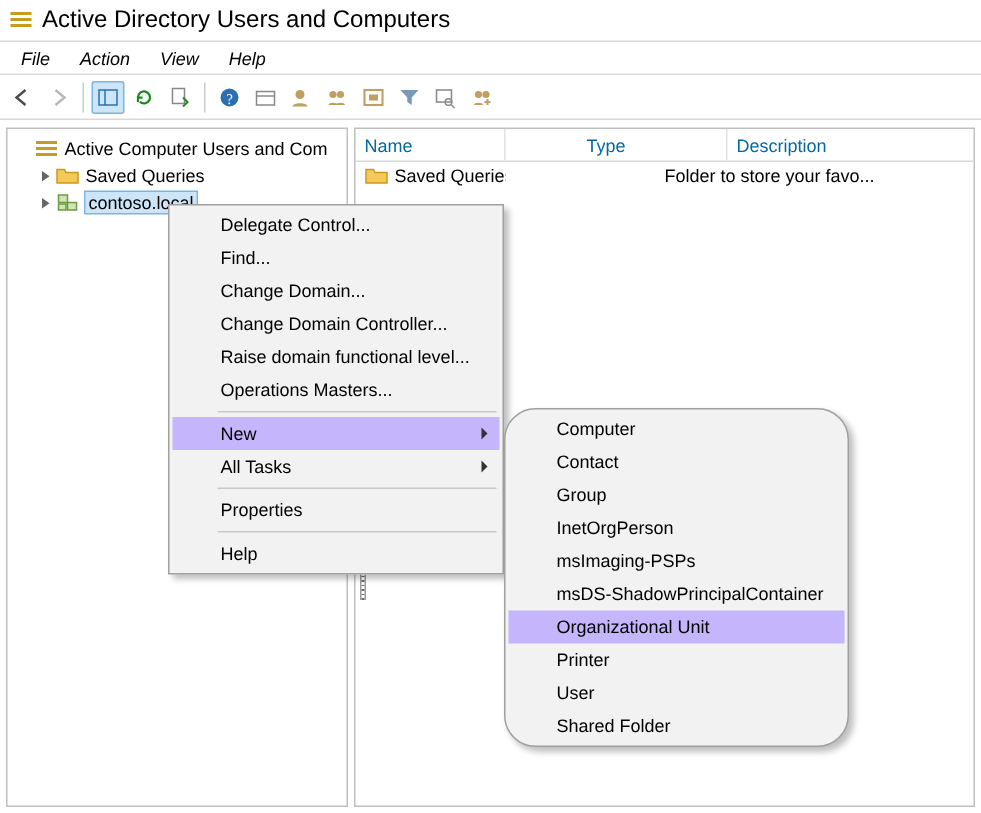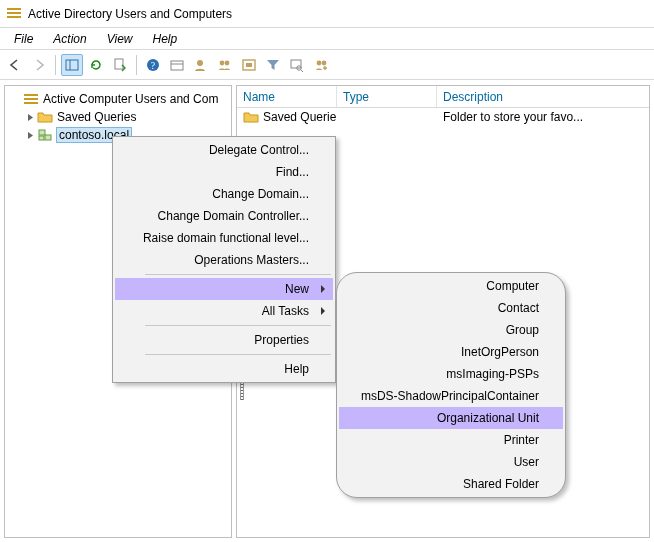--- a/index.html
+++ b/index.html
@@ -25,7 +25,7 @@
     width:16px; height:16px; margin-right:6px;
     display:flex; align-items:center; justify-content:center;
   }
-  .titlebar .title{ font-size:12px; }
+  .titlebar .title{ font-size:16px; }
   
   .menubar{
     height:22px;

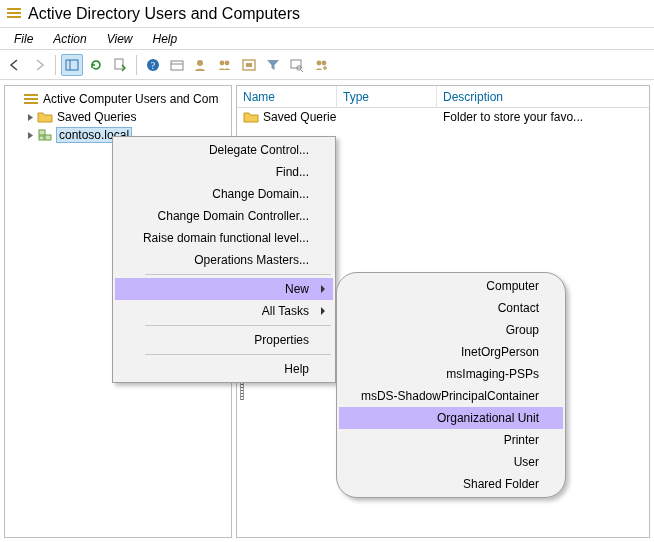--- a/index.html
+++ b/index.html
@@ -105,7 +105,7 @@
     overflow:hidden; white-space:nowrap; text-overflow:ellipsis;
   }
   .col.name{ width:100px; }
-  .col.type{ width:100px; }
+  .col.type{ width:100px;margin-left:48px; }
   .col.desc{ flex:1; border-right:none; }
   
   .list-body{ }

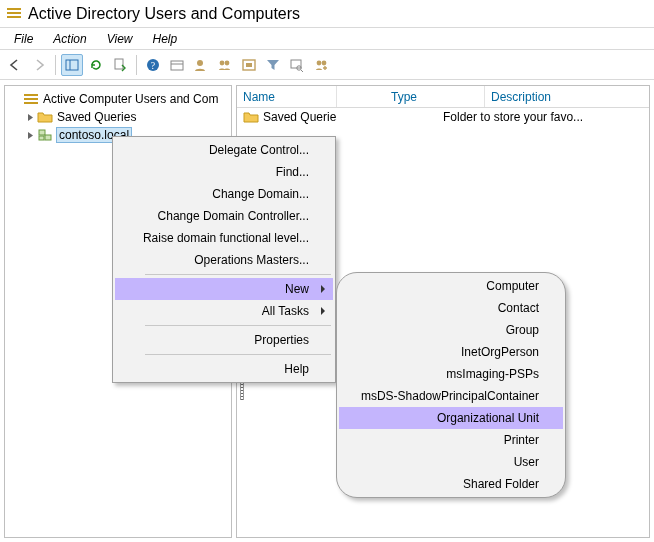--- a/index.html
+++ b/index.html
@@ -143,7 +143,6 @@
     padding:0 24px 0 32px;
     white-space:nowrap;
     cursor:default;
-    justify-content:flex-end;
   }
   .ctx .item.hl{ background:#c4b5fd; }
   .ctx .item .arrow{

